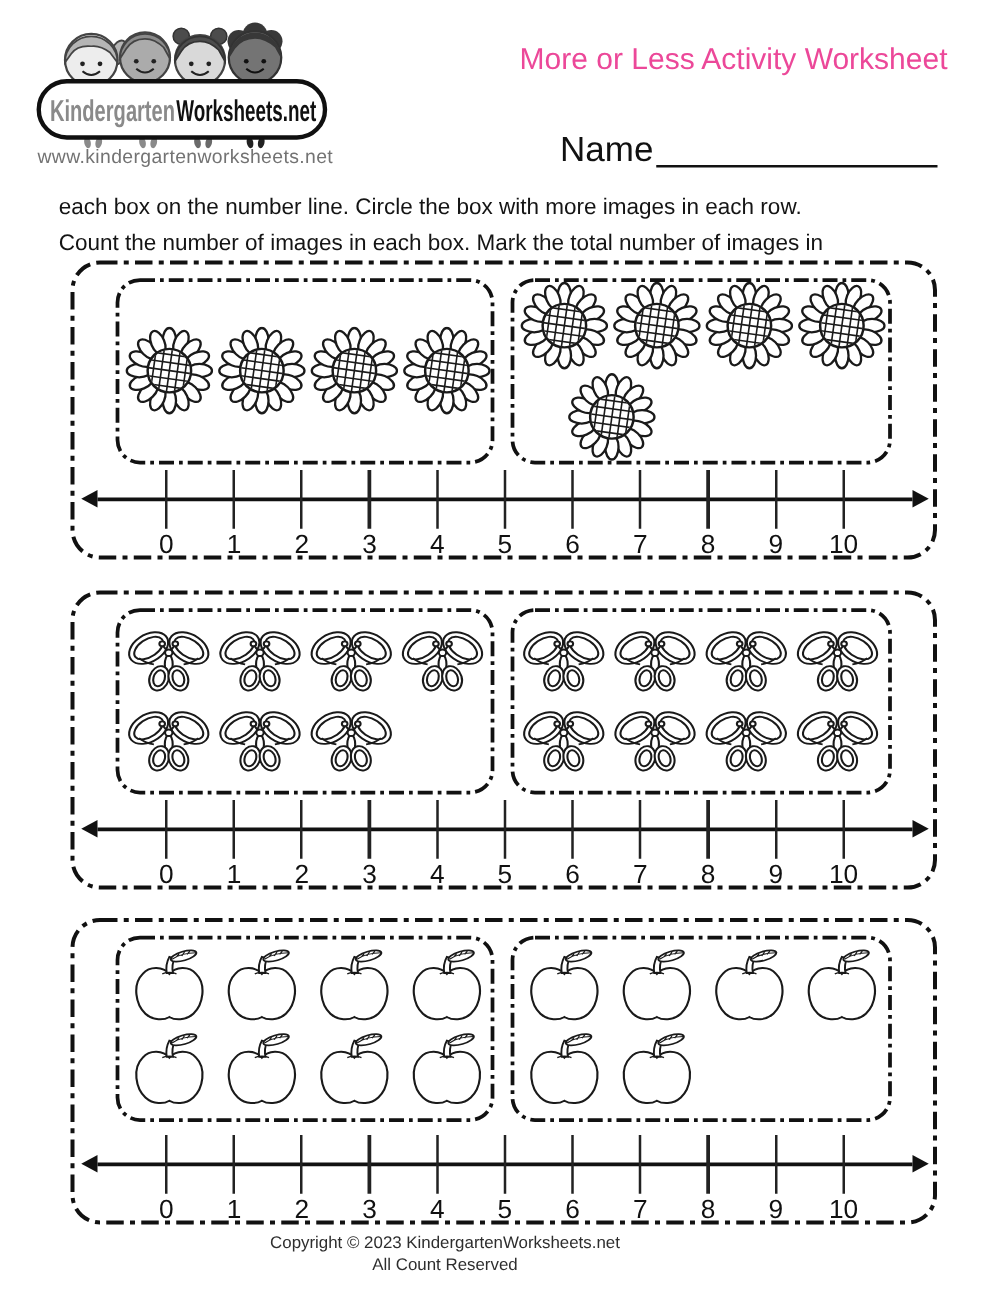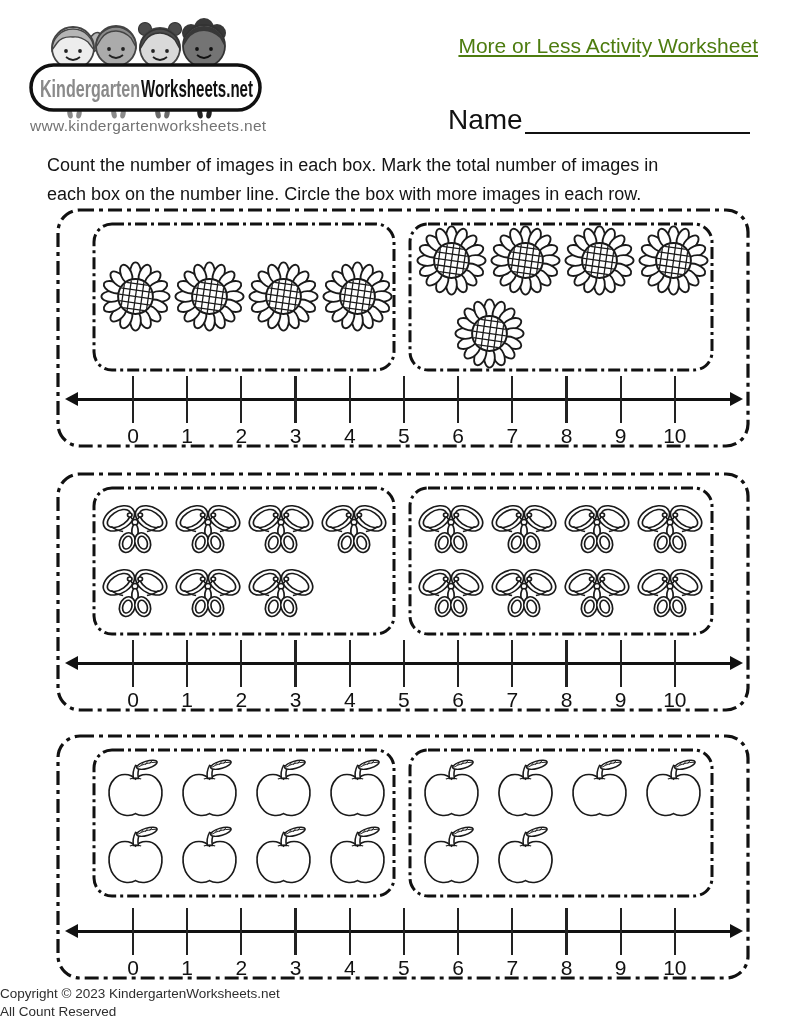--- a/index.html
+++ b/index.html
@@ -10,7 +10,7 @@
   
   .logo{position:absolute;left:28px;top:12px;width:235px;height:108px;}
   .site-url{position:absolute;left:30px;top:117px;font-size:15.5px;color:#737373;letter-spacing:.3px;}
-  .title{position:absolute;right:42px;top:34px;font-size:21px;color:#4d7c0f;white-space:nowrap;text-decoration:underline;}
+  .title{position:absolute;right:42px;top:34px;font-size:24px;color:#ec4899;white-space:nowrap;}
   .name-block{position:absolute;left:448px;top:106px;display:flex;align-items:flex-end;}
   .name-label{font-size:28px;color:#111;line-height:1;}
   .name-line{width:225px;height:26px;border-bottom:2.5px solid #111;margin-left:2px;}

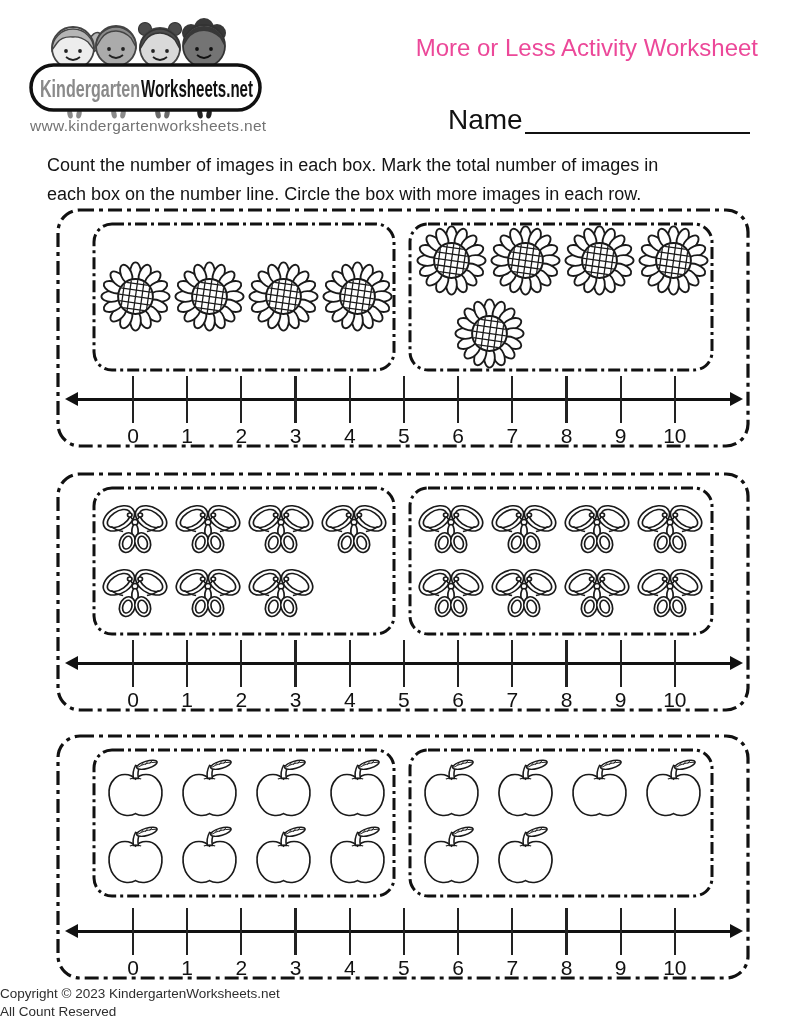--- a/index.html
+++ b/index.html
@@ -188,8 +188,8 @@
   </div>
 
   <div class="instructions">
+    <div>each box on the number line. Circle the box with more images in each row.</div>
     <div>Count the number of images in each box. Mark the total number of images in</div>
-    <div>each box on the number line. Circle the box with more images in each row.</div>
   </div>
 
   <section class="activity-row row-1" style="top:208px;height:240px">

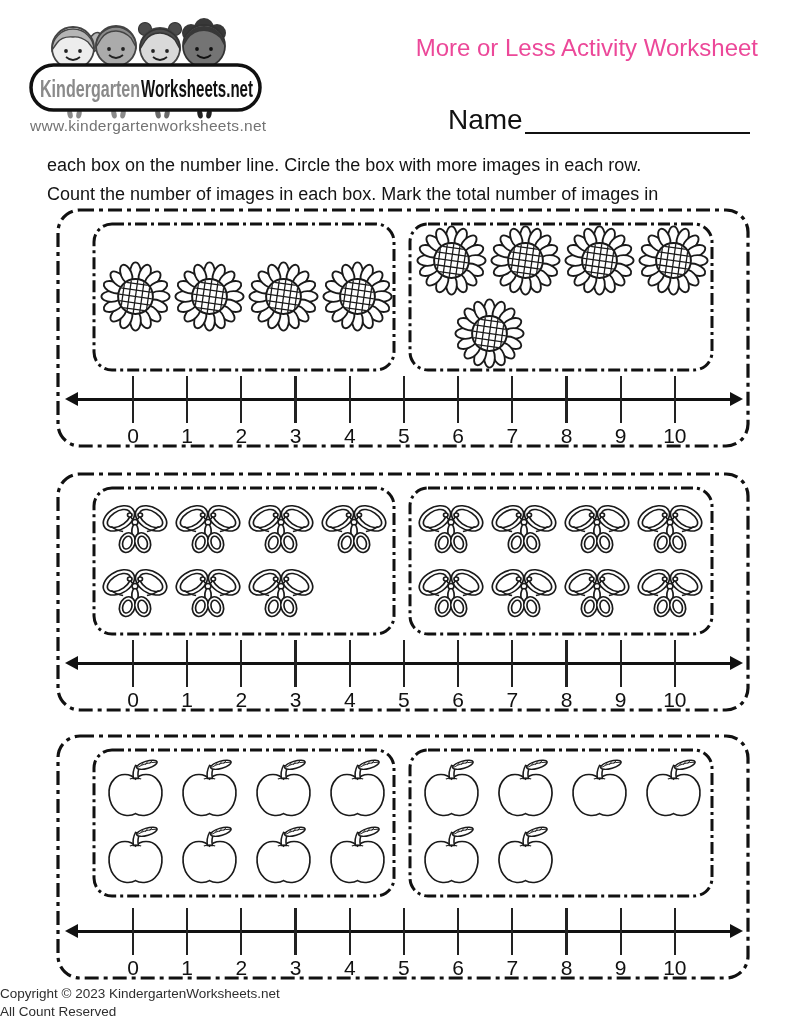--- a/index.html
+++ b/index.html
@@ -41,7 +41,7 @@
   .tick-line{width:2.2px;height:47px;background:#222;}
   .tick-label{font-size:21px;color:#111;margin-top:1px;}
   
-  .footer{position:absolute;left:0;top:985px;width:712px;color:#2e2e2e;}
+  .footer{position:absolute;left:0;top:985px;width:712px;text-align:center;color:#2e2e2e;}
   .footer div{font-size:13.5px;line-height:18px;}
 </style>
 </head>

